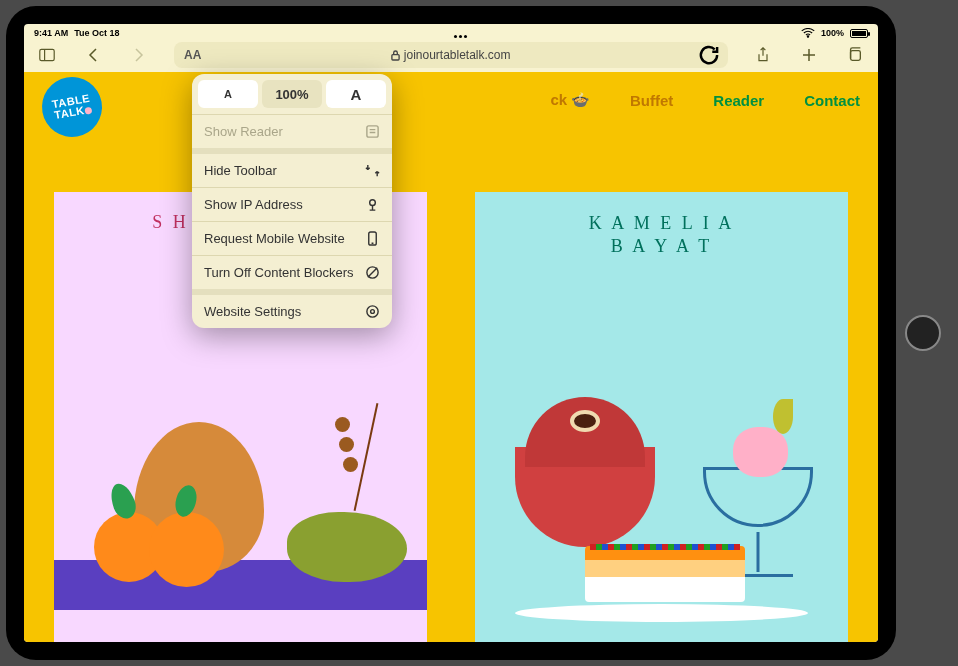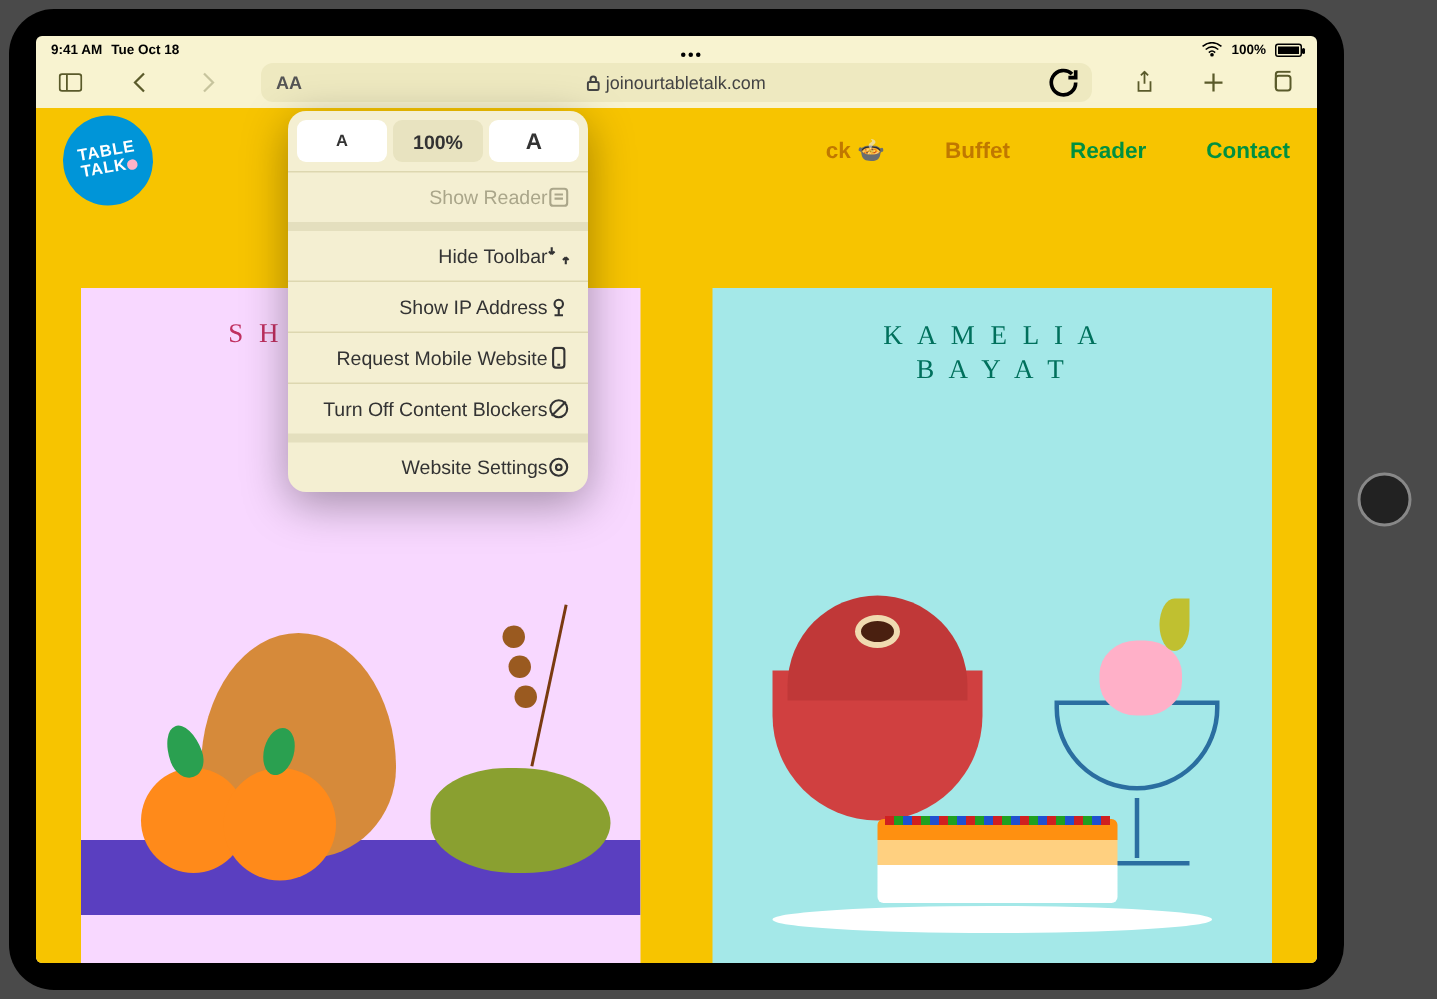--- a/index.html
+++ b/index.html
@@ -206,7 +206,7 @@
   .pop-row {
     display:flex;
     align-items:center;
-    justify-content:flex-end;
+    justify-content:space-between;
     padding: 9px 12px;
     border-bottom: 1px solid #ddd7b0;
     color:#333;

